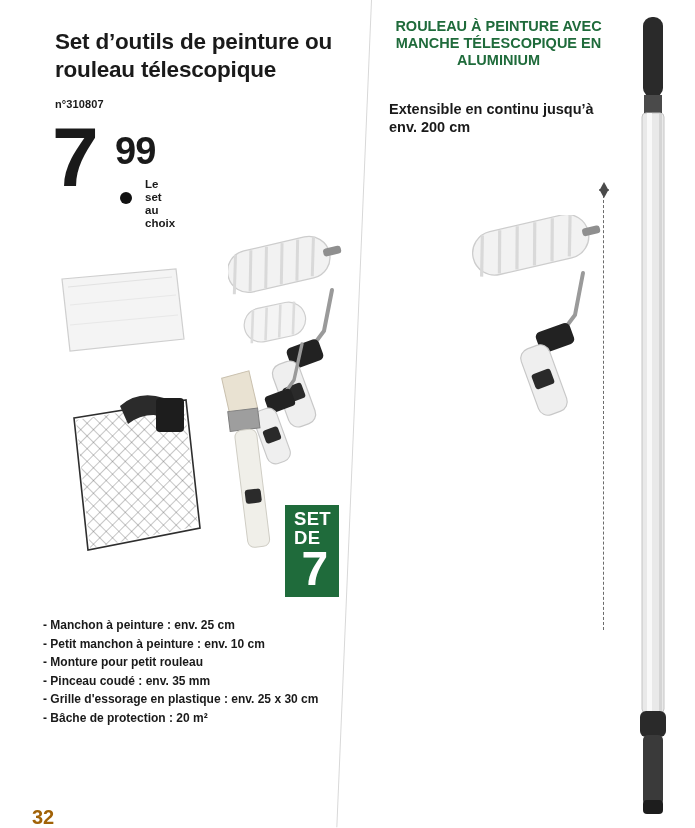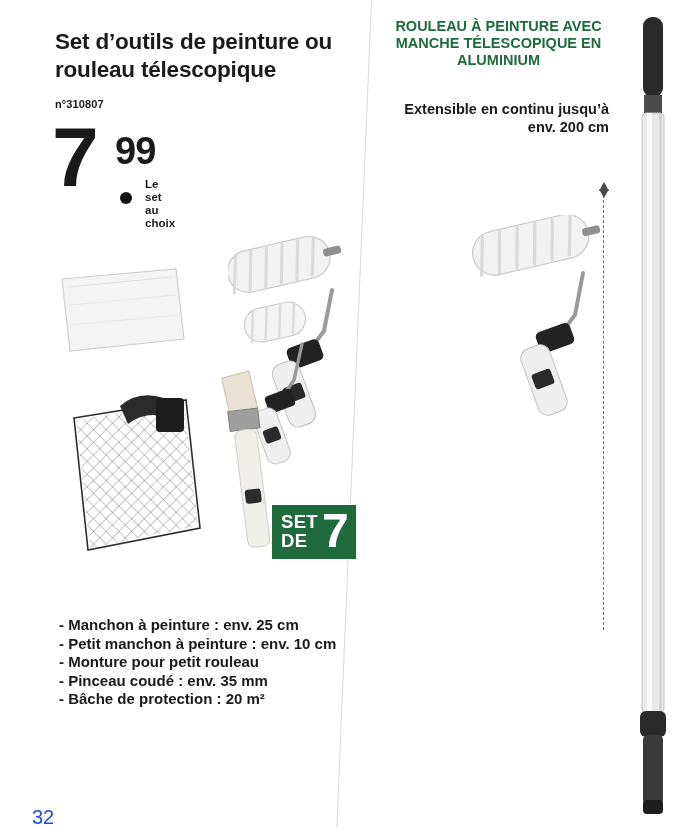--- a/index.html
+++ b/index.html
@@ -158,7 +158,7 @@
     position: absolute;
     left: 18px; top: 100px;
     width: 220px;
-    text-align: right;
+    text-align: left;
     font-size: 14.5px;
     font-weight: bold;
     line-height: 18px;

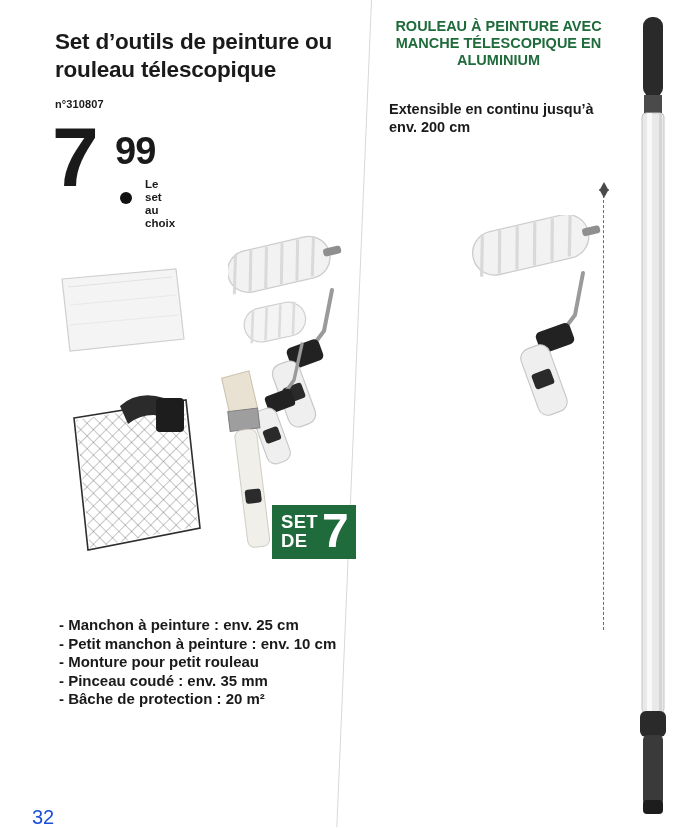--- a/index.html
+++ b/index.html
@@ -108,7 +108,7 @@
     margin-left: 4px;
     letter-spacing: -1px;
   }
-  #badge-set7 { left: 272px; top: 505px; }
+  #badge-set7 { left: 285px; top: 505px; flex-direction: column; }
 
   
   .desc-title {

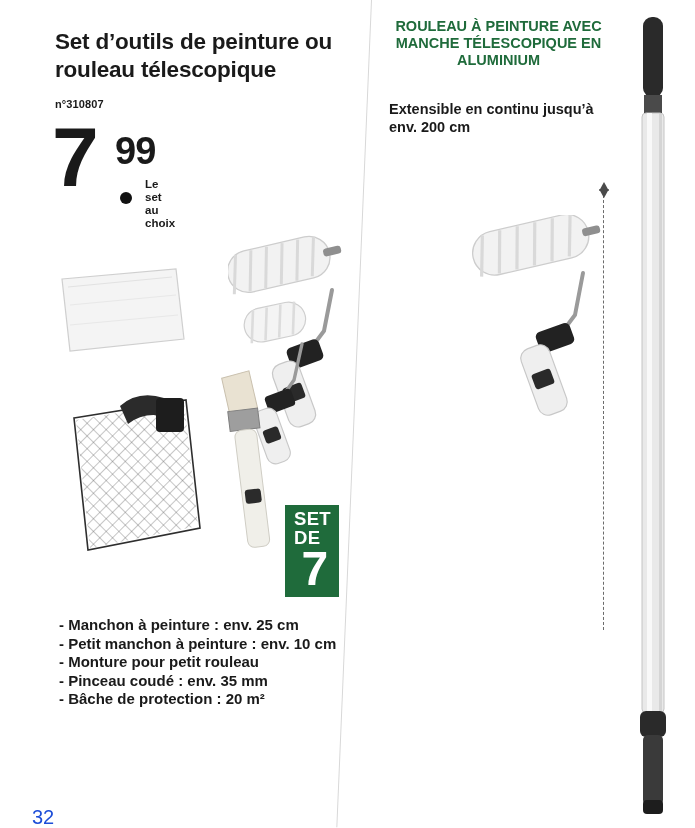--- a/index.html
+++ b/index.html
@@ -120,10 +120,10 @@
   }
   .desc-list {
     position: absolute;
-    left: 59px; top: 616px;
+    left: 43px; top: 616px;
     width: 400px;
     list-style: none;
-    font-size: 15px;
+    font-size: 12px;
     font-weight: bold;
     line-height: 18.6px;
   }

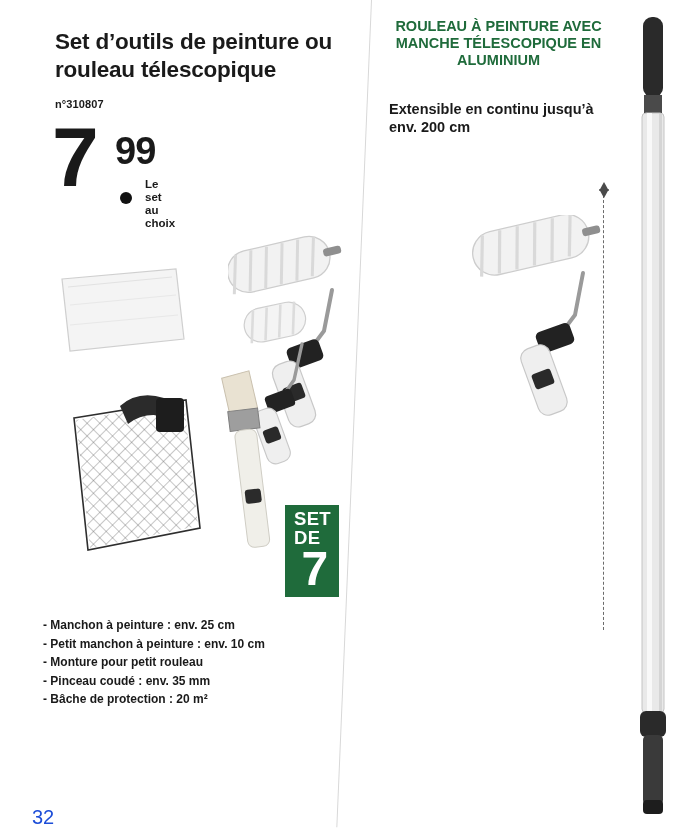--- a/index.html
+++ b/index.html
@@ -289,6 +289,7 @@
       <li>- Petit manchon à peinture : env. 10 cm</li>
       <li>- Monture pour petit rouleau</li>
       <li>- Pinceau coudé : env. 35 mm</li>
+      <li>- Grille d'essorage en plastique : env. 25 x 30 cm</li>
       <li>- Bâche de protection : 20 m²</li>
     </ul>
 

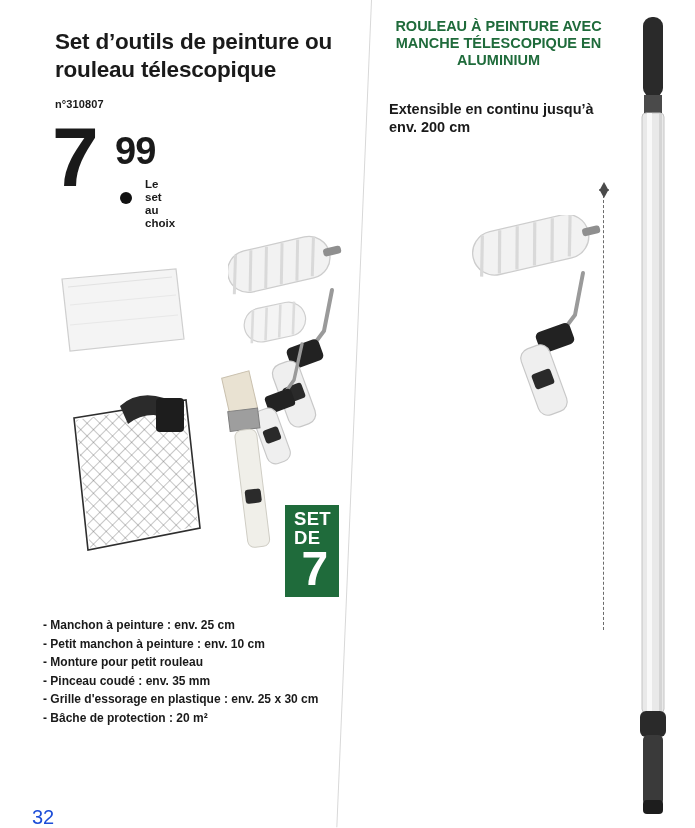--- a/index.html
+++ b/index.html
@@ -133,8 +133,8 @@
     position: absolute;
     left: 32px; top: 806px;
     font-size: 20px;
-    font-weight: normal;
-    color: #1d4ed8;
+    font-weight: bold;
+    color: #a16207;
   }
 
   

